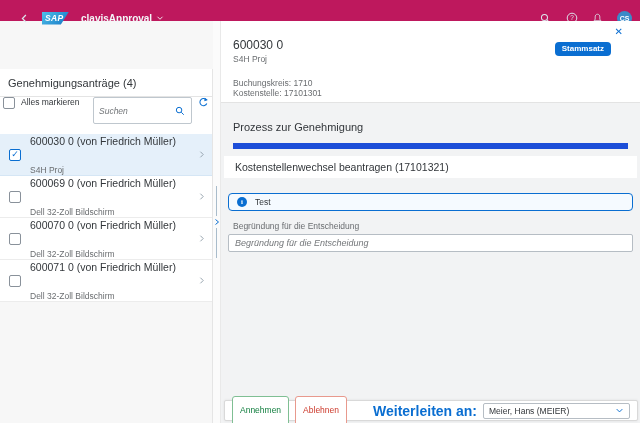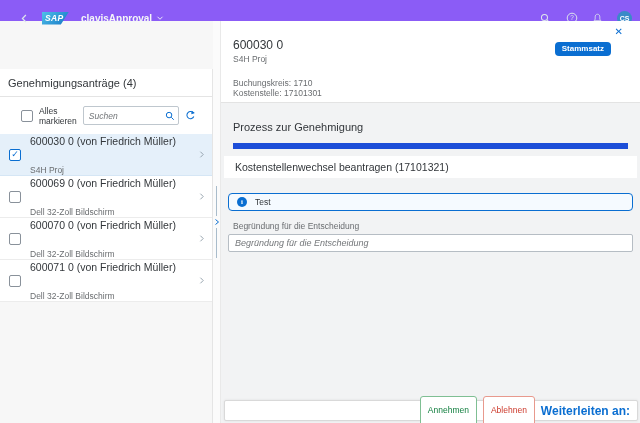--- a/index.html
+++ b/index.html
@@ -12,7 +12,7 @@
 
   
   .shell {
-    height:21px; background:#8b5cf6; display:flex; align-items:center;
+    height:21px; background:#be185d; display:flex; align-items:center;
     padding:15px 8px 0 16px; color:#dde5ec;
   }
   .shell-back { width:16px; height:16px; display:flex; align-items:center; justify-content:center; cursor:pointer; color:#dde5ec; }

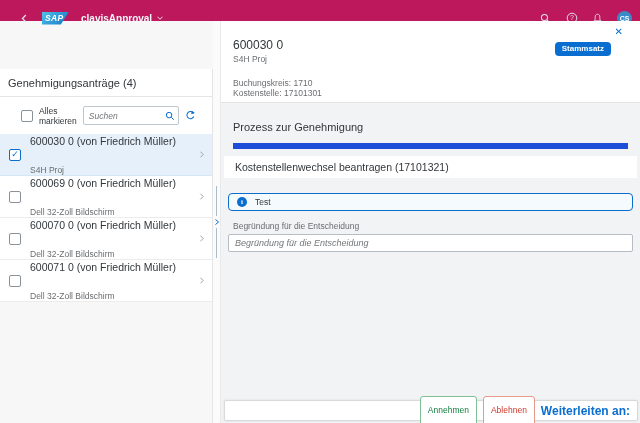--- a/index.html
+++ b/index.html
@@ -37,7 +37,7 @@
   
   .master { width:213px; background:#fff; display:flex; flex-direction:column; border-right:1px solid #e5e5e5;margin-top:48px; }
   .master-title { height:28px; display:flex; align-items:center; padding:0 8px; font-size:11px; color:#32363a; border-bottom:1px solid #e4e4e4; }
-  .master-toolbar { height:37px; display:flex; align-items:center; padding:0 21px; gap:6px; }
+  .master-toolbar { height:37px; display:flex; align-items:flex-start; padding:0 3px; gap:6px; }
   .cbx {
     width:12px; height:12px; border:1px solid #89919a; border-radius:2px; background:#fff;
     display:flex; align-items:center; justify-content:center; flex:none; cursor:pointer;

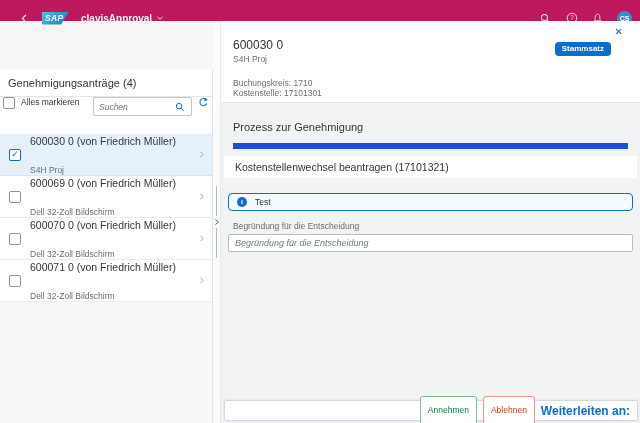--- a/index.html
+++ b/index.html
@@ -46,7 +46,7 @@
   .cbx.checked { border-color:#0a6ed1; }
   .toolbar-label { font-size:8.5px; color:#32363a; }
   .search-box {
-    margin-left:auto; width:99px; height:19px; border:1px solid #bfc7ce; border-radius:2px;
+    margin-left:auto; width:99px; height:27px; border:1px solid #bfc7ce; border-radius:2px;
     display:flex; align-items:center; background:#fff; padding:0 3px 0 5px;
   }
   .search-box input { border:none; outline:none; width:76px; font-size:8.5px; font-family:inherit; color:#32363a; background:transparent; }

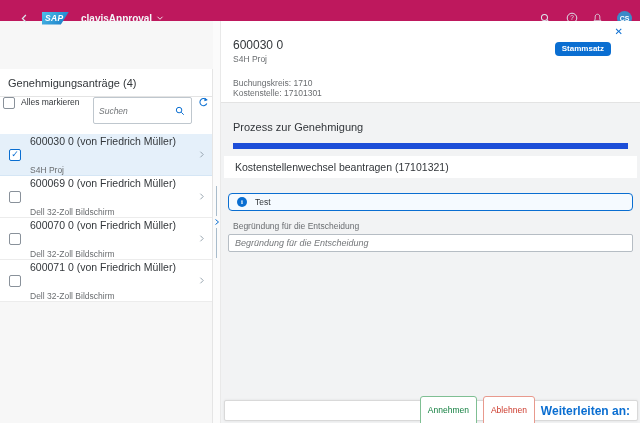--- a/index.html
+++ b/index.html
@@ -119,7 +119,7 @@
   .btn { height:30px; border-radius:3px; background:#fff; font-size:8.5px; font-family:inherit; padding:0 7px; cursor:pointer; line-height:13px; }
   .btn-accept { border:1px solid #7fbf93; color:#107e3e; }
   .btn-reject { border:1px solid #e8998d; color:#cc382a;text-align:center; }
-  .forward-label { font-size:12px; color:#0a6ed1; font-weight:bold; margin-left:0; }
+  .forward-label { font-size:14px; color:#0a6ed1; font-weight:bold; margin-left:20px; }
   .select {
     width:147px; height:16px; border:1px solid #b6bdc4; border-radius:2px; background:#fff;
     display:flex; align-items:center; padding:0 5px; cursor:pointer;

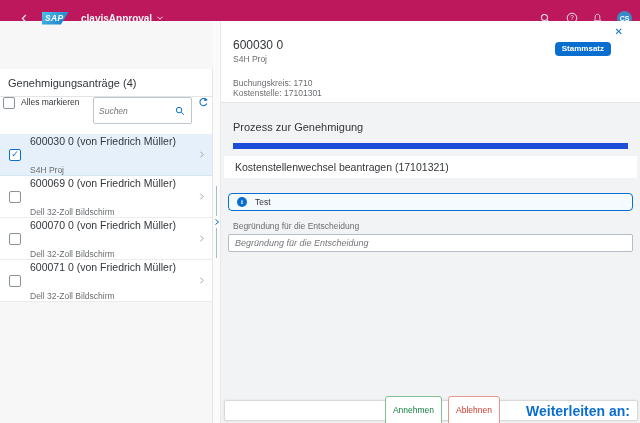--- a/index.html
+++ b/index.html
@@ -295,6 +295,14 @@
       <button class="btn btn-accept">Annehmen</button>
       <button class="btn btn-reject">Ablehnen</button>
       <span class="forward-label">Weiterleiten an:</span>
+      <div class="select">
+        <span class="sel-text">Meier, Hans (MEIER)</span>
+        <span class="sel-chev">
+          <svg width="9" height="9" viewBox="0 0 16 16">
+              <polyline points="3,5.5 8,10.5 13,5.5" fill="none" stroke="currentColor" stroke-width="1.7"></polyline>
+            </svg>
+        </span>
+      </div>
     </div>
 
   </main>

